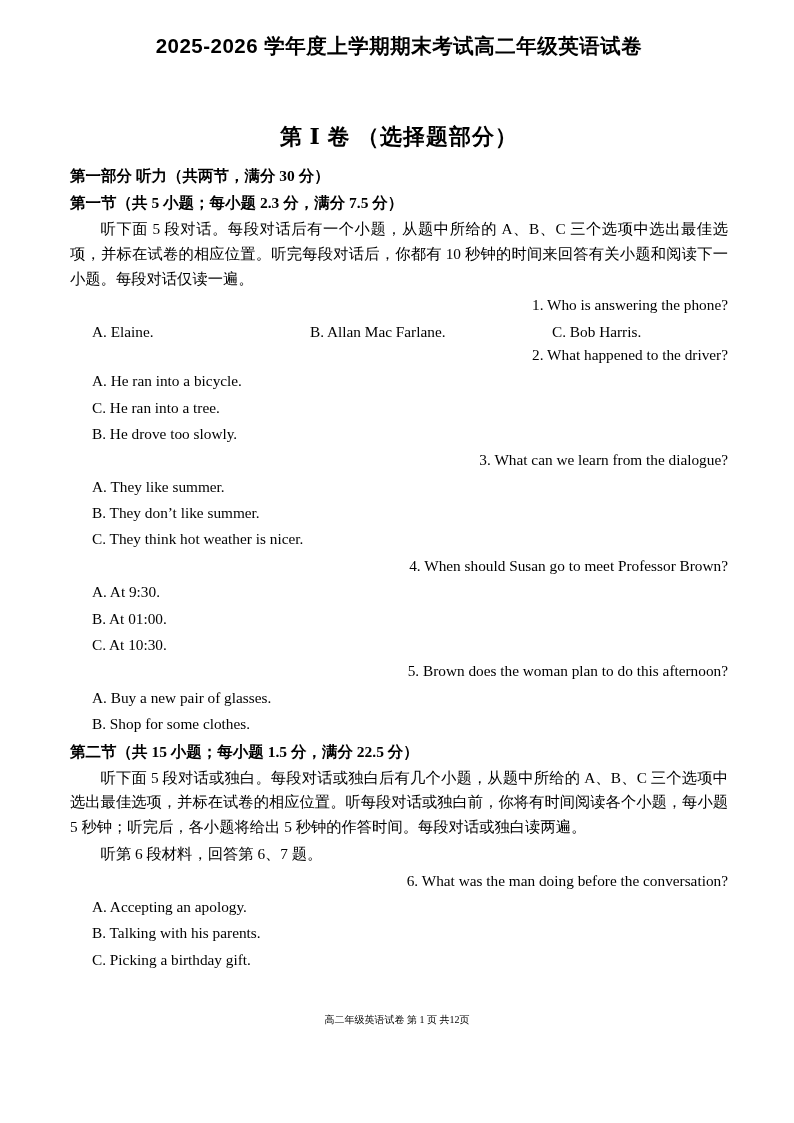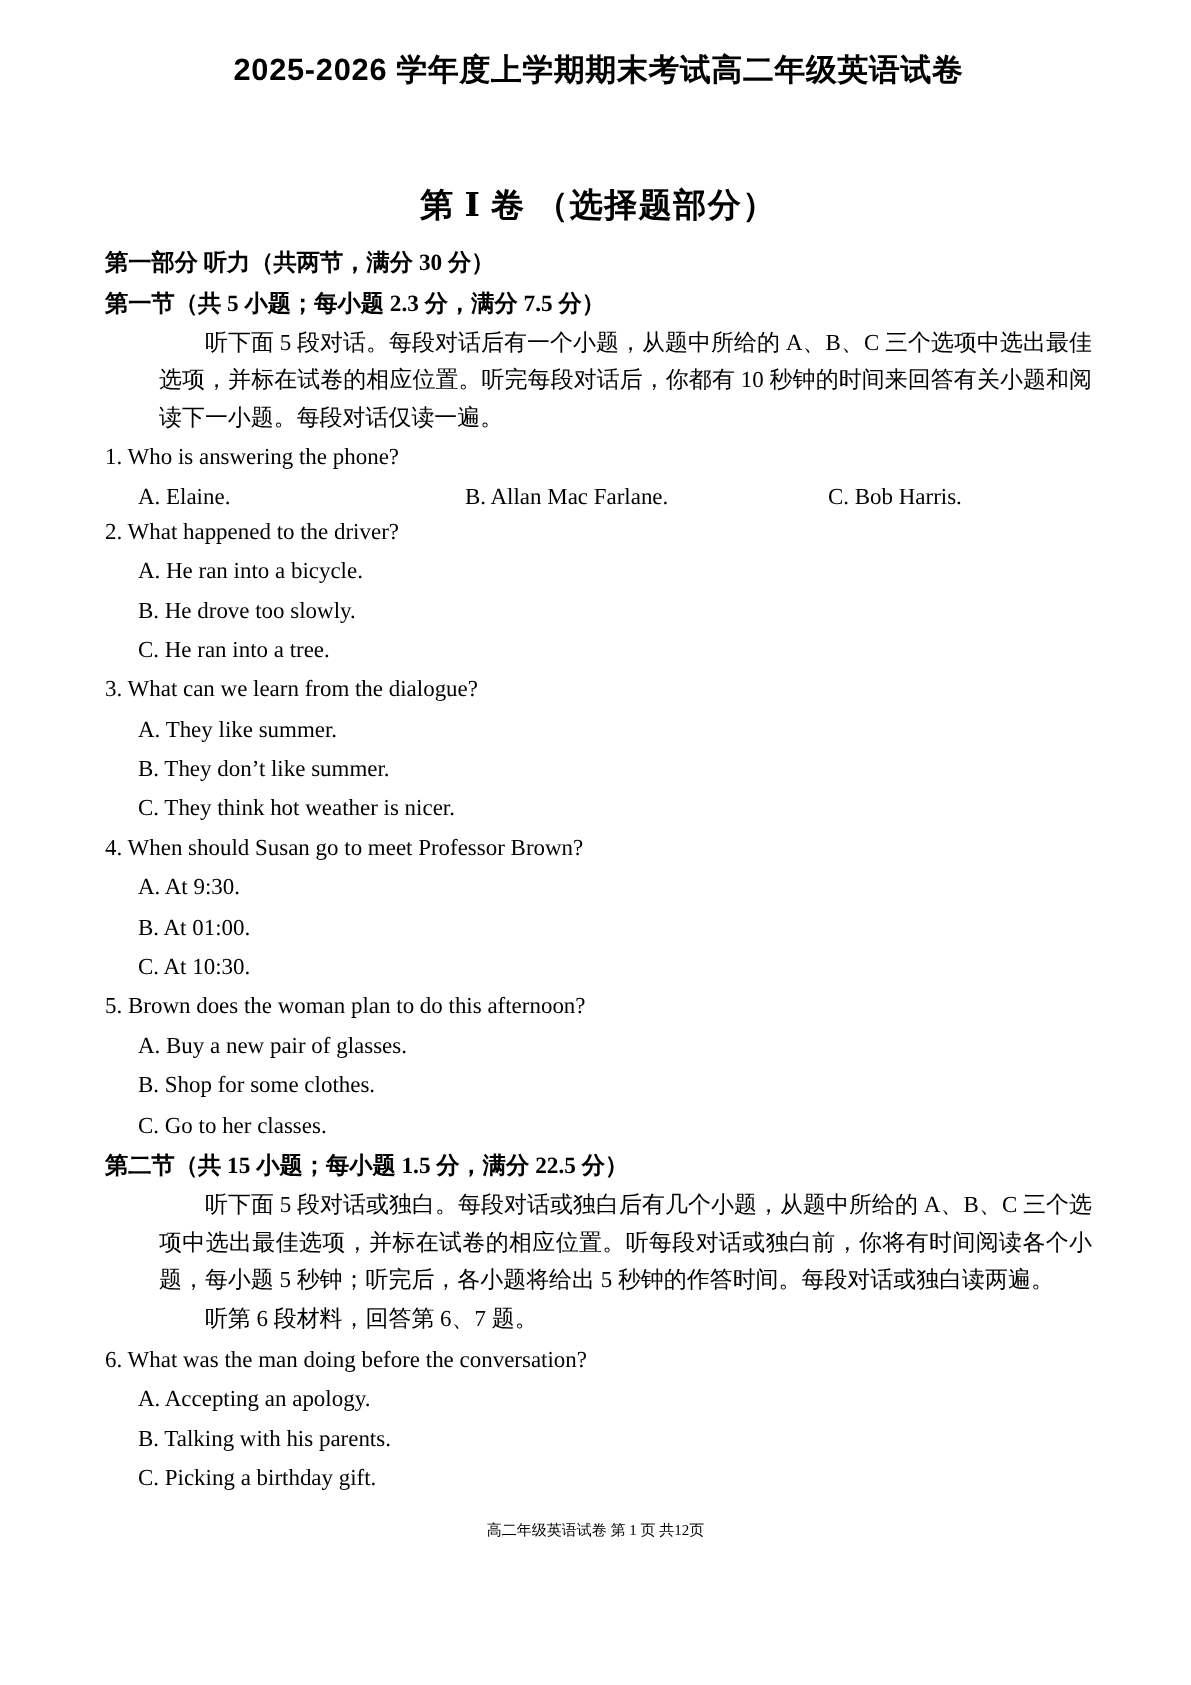--- a/index.html
+++ b/index.html
@@ -53,7 +53,6 @@
   }
   .para.indent {
     text-indent: 2em;
-    margin-left: 36px;
   }
   .q-line {
     font-size: 15.3px;

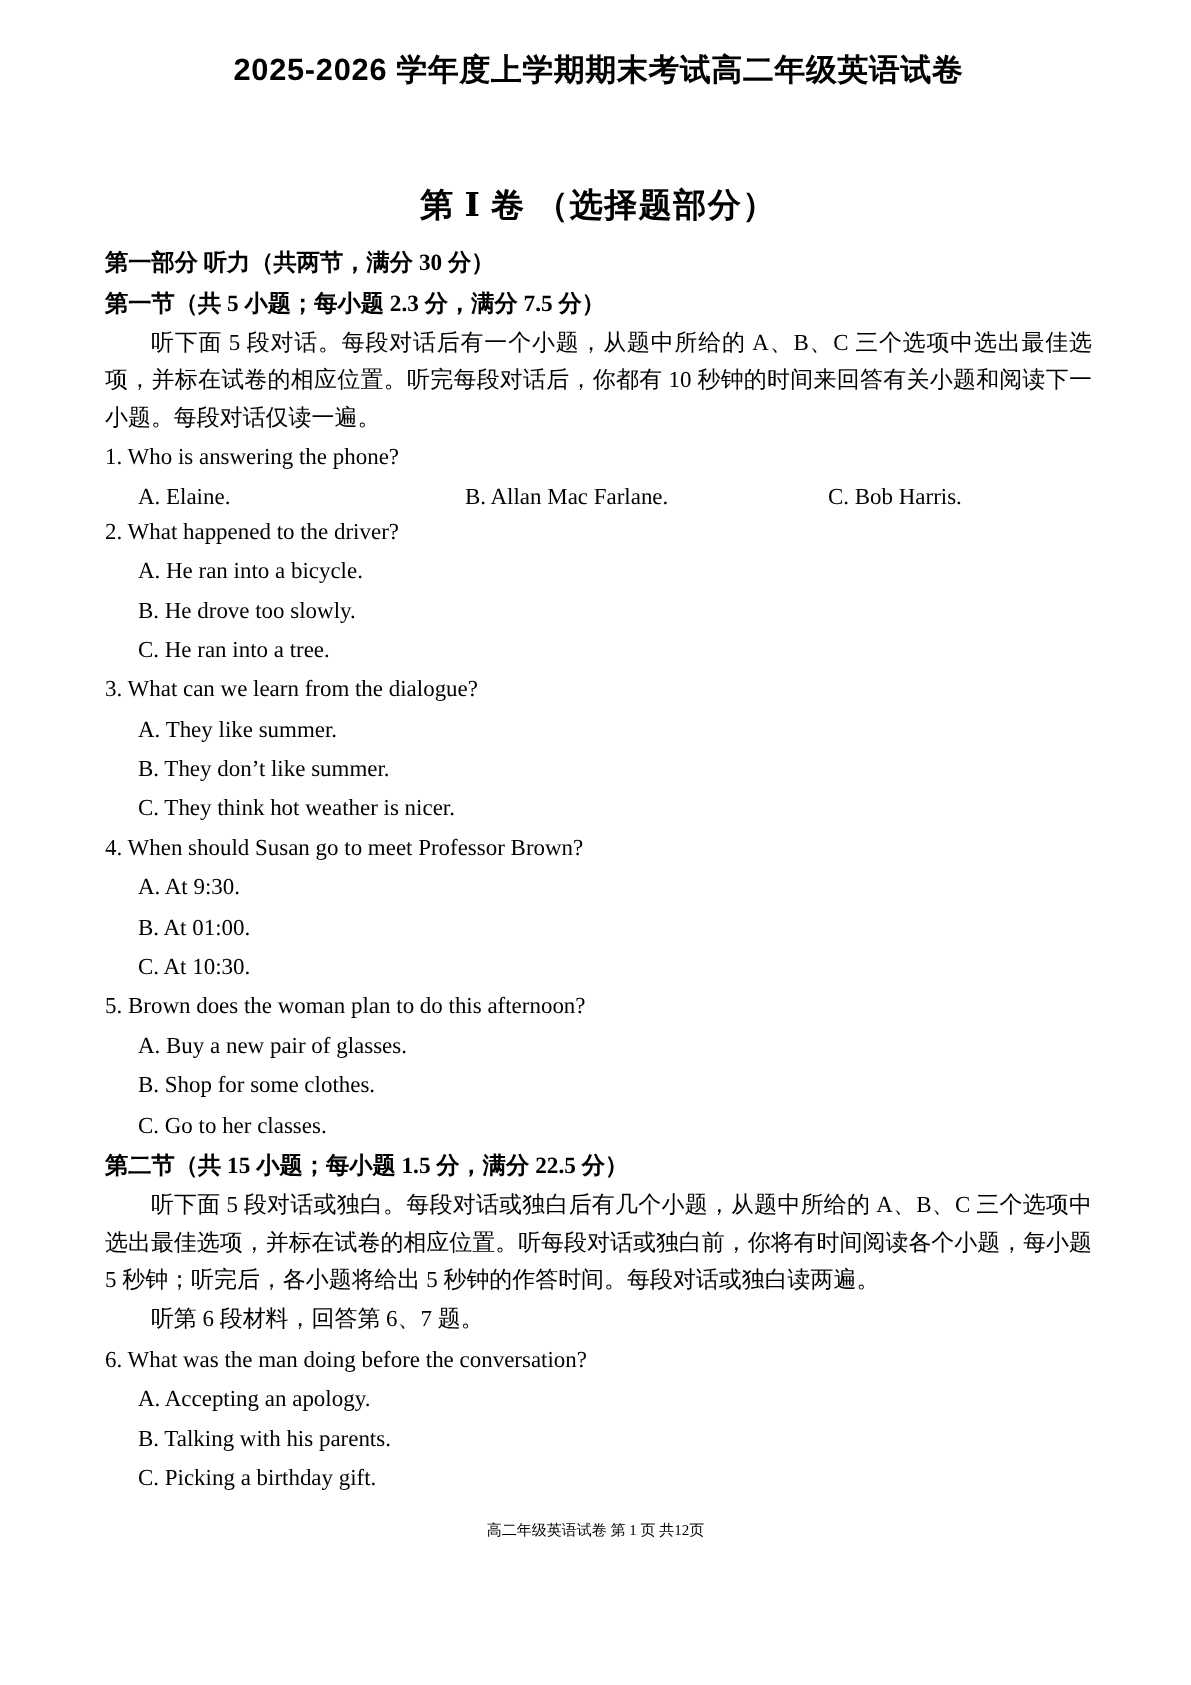--- a/index.html
+++ b/index.html
@@ -58,6 +58,7 @@
     font-size: 15.3px;
     line-height: 1.66;
     margin: 1px 0 0 0;
+    text-align: right;
   }
   .opt-line {
     font-size: 15.3px;

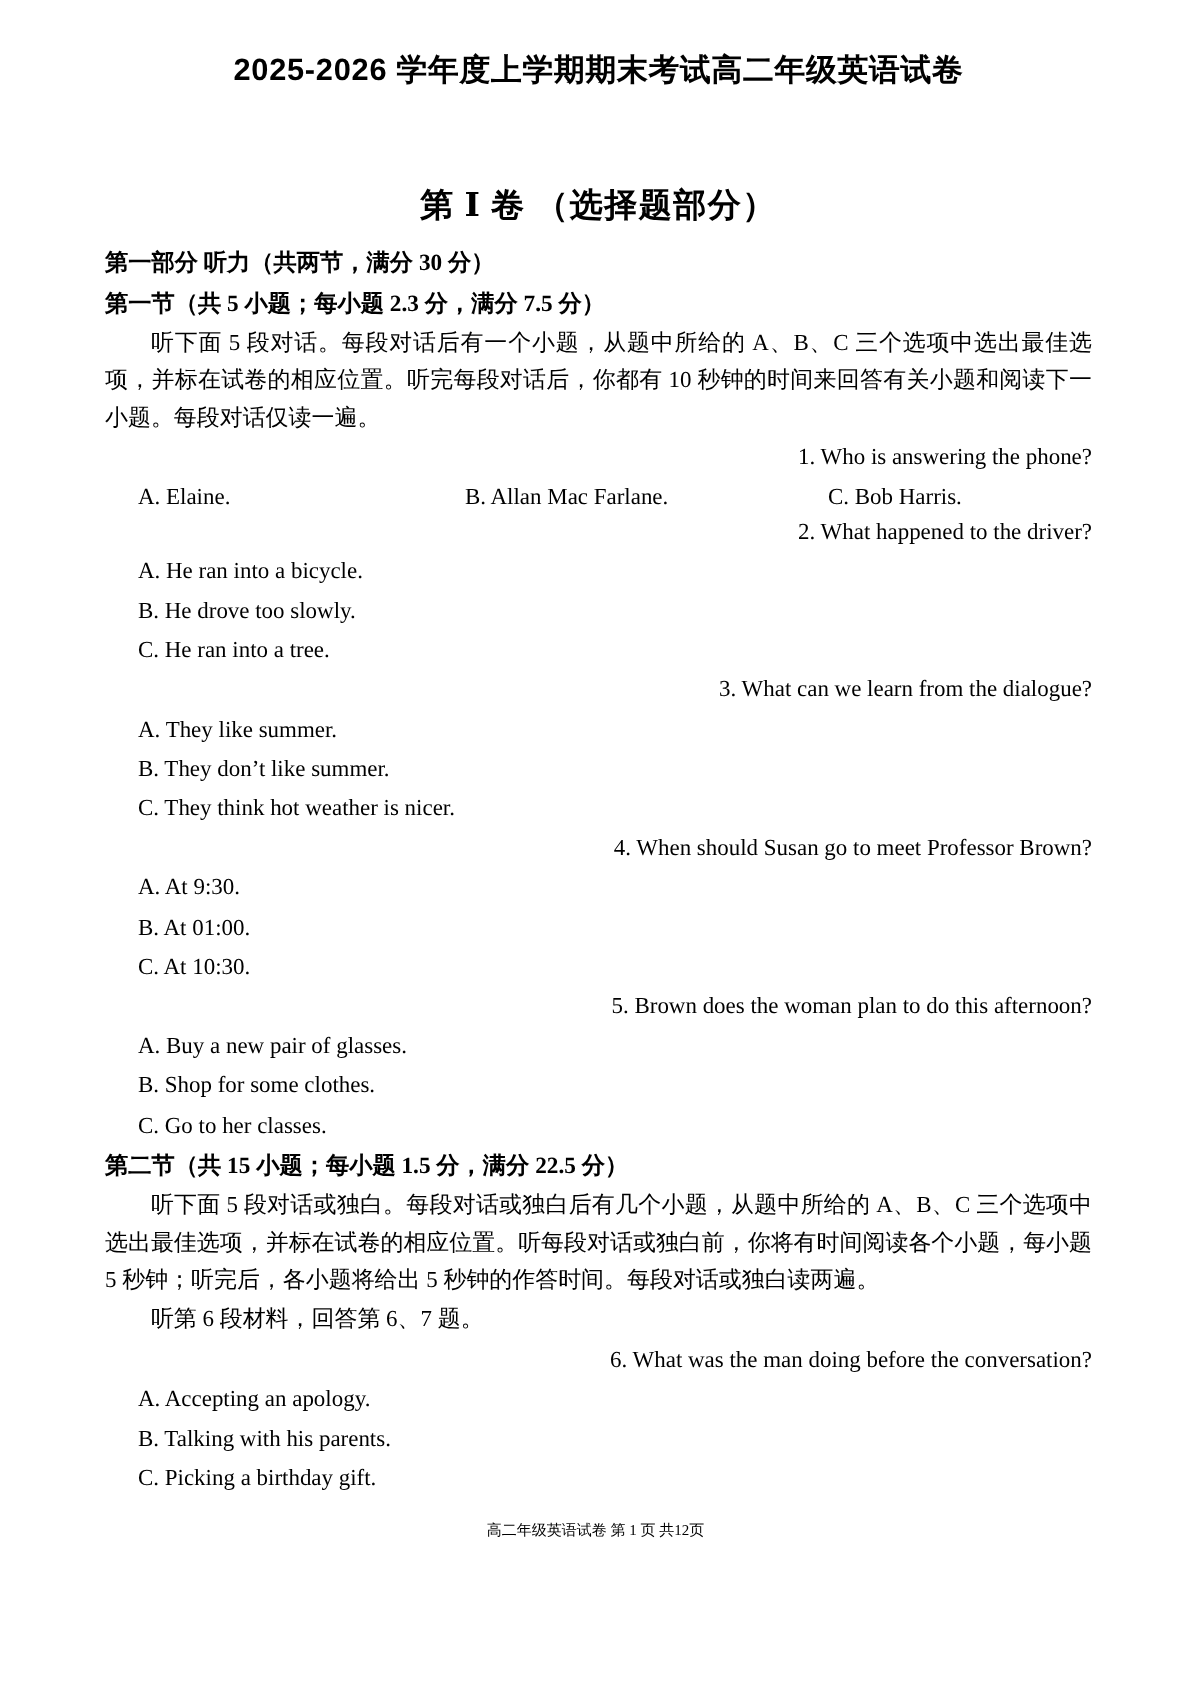--- a/index.html
+++ b/index.html
@@ -119,8 +119,8 @@
     <span>What happened to the driver?</span>
   </div>
   <div class="opt-line">A. He ran into a bicycle.</div>
+  <div class="opt-line">C. He ran into a tree.</div>
   <div class="opt-line">B. He drove too slowly.</div>
-  <div class="opt-line">C. He ran into a tree.</div>
 
   <div class="q-line">
     <span>3.</span>

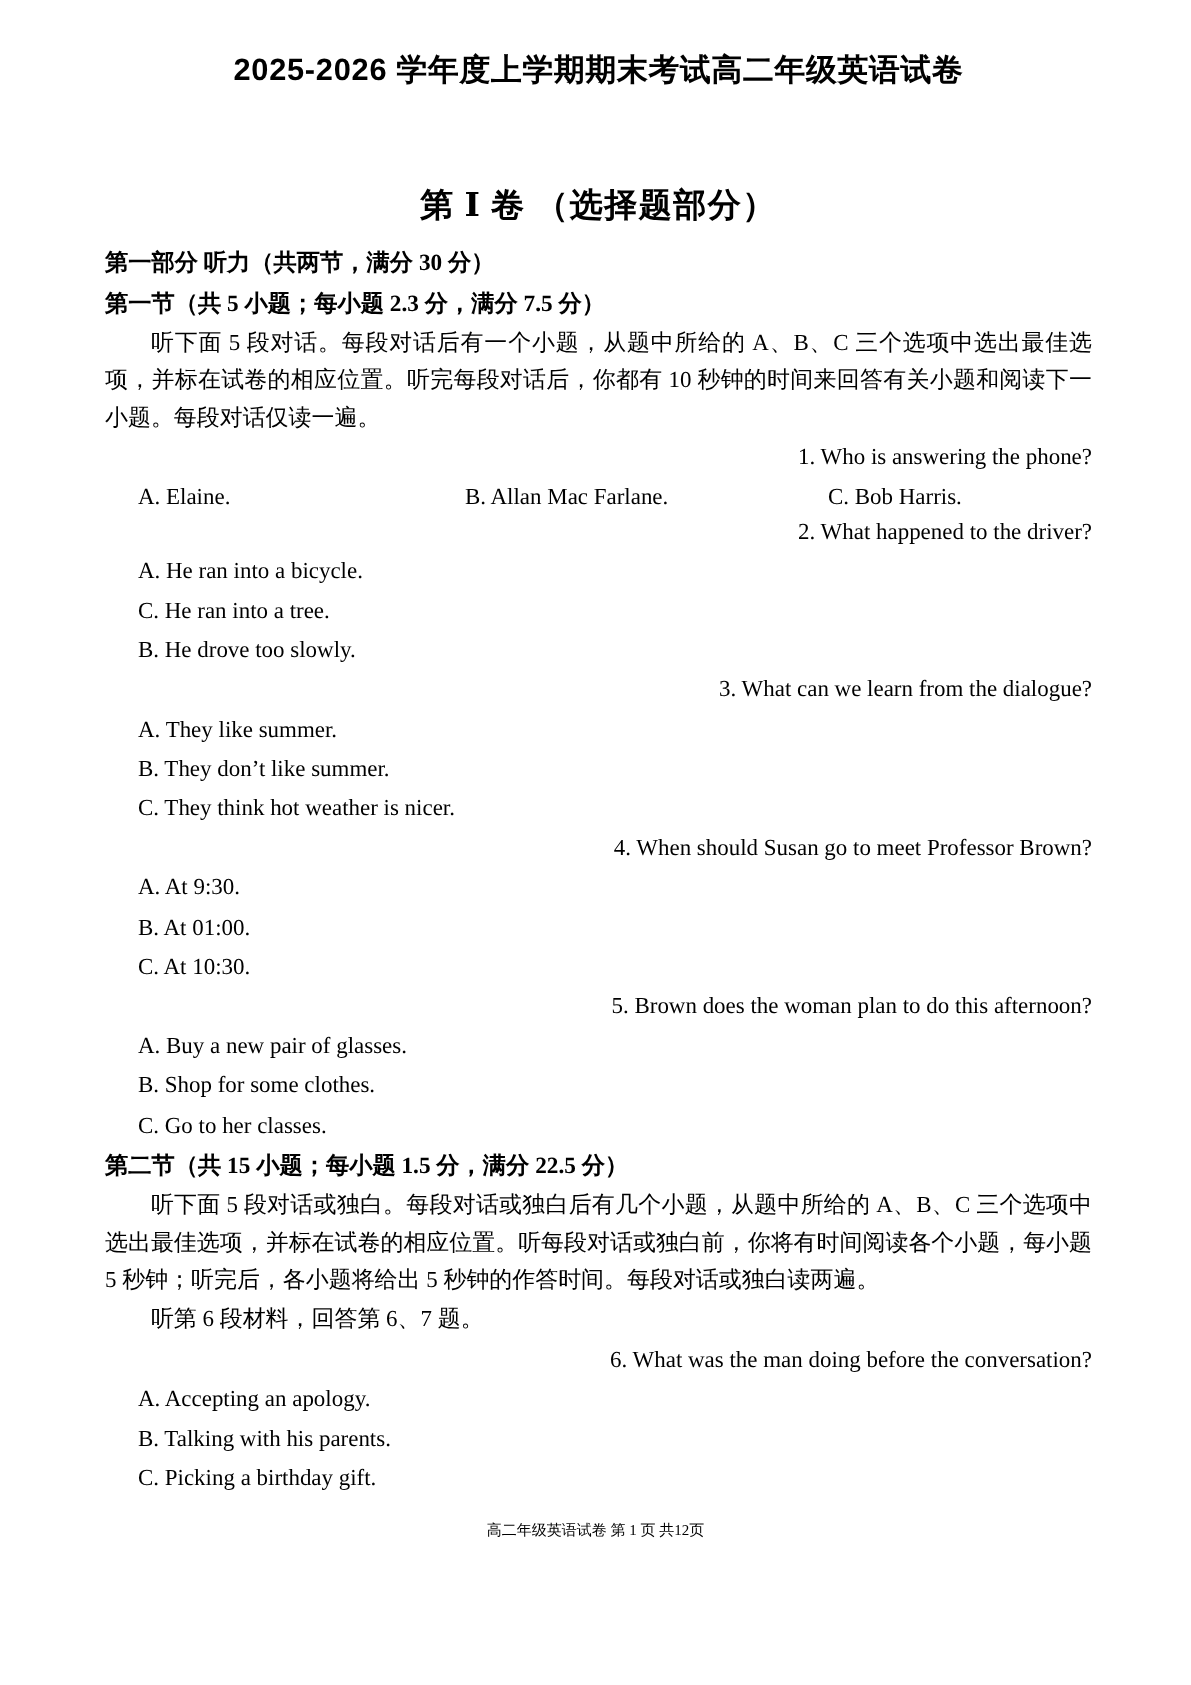--- a/index.html
+++ b/index.html
@@ -144,7 +144,6 @@
   </div>
   <div class="opt-line">A. Buy a new pair of glasses.</div>
   <div class="opt-line">B. Shop for some clothes.</div>
-  <div class="opt-line">C. Go to her classes.</div>
 
   <div class="bold-line">第二节（共 15 小题；每小题 1.5 分，满分 22.5 分）</div>
   <div class="para indent">听下面 5 段对话或独白。每段对话或独白后有几个小题，从题中所给的 A、B、C 三个选项中选出最佳选项，并标在试卷的相应位置。听每段对话或独白前，你将有时间阅读各个小题，每小题 5 秒钟；听完后，各小题将给出 5 秒钟的作答时间。每段对话或独白读两遍。</div>

